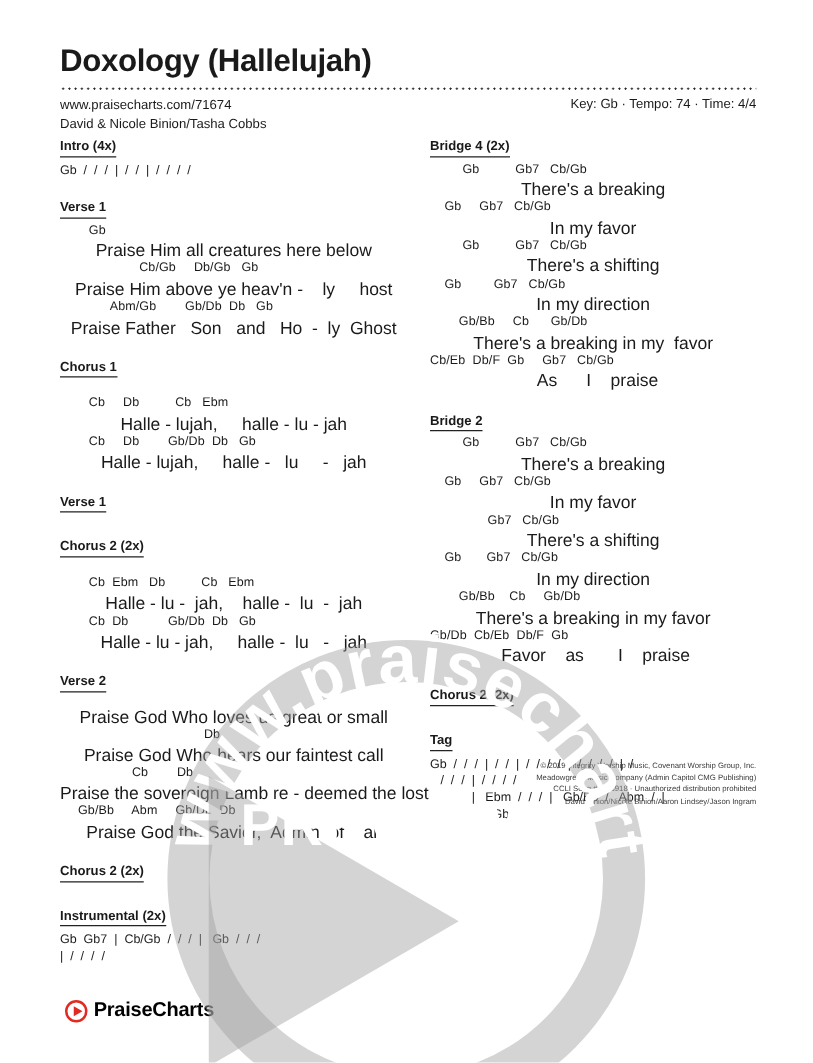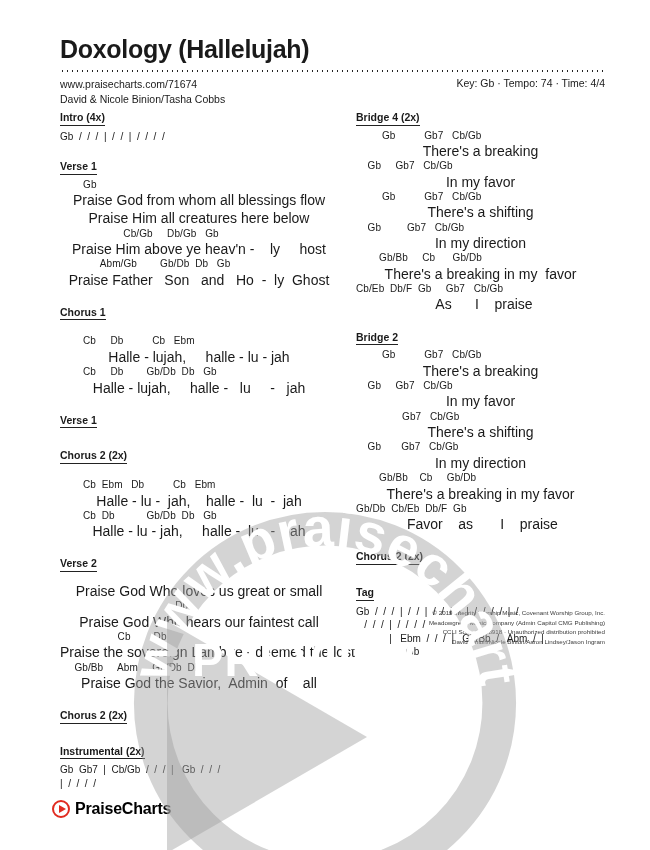--- a/index.html
+++ b/index.html
@@ -14,7 +14,7 @@
   }
 
   
-  .page { position:absolute; inset:0; padding:30px 45px 0 60px; }
+  .page { position:absolute; inset:0; padding:30px 45px 0 48px; }
 
   
   .song-title {

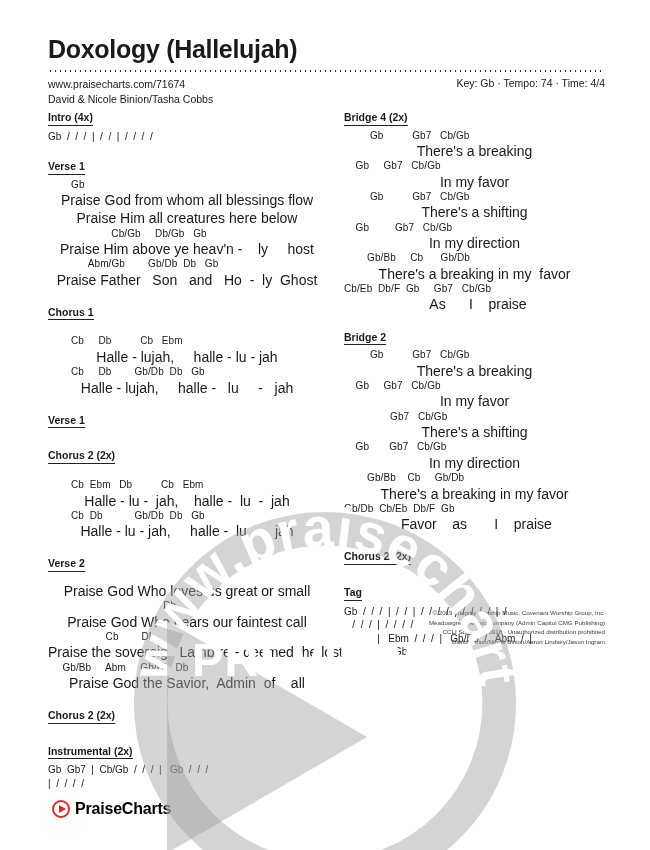--- a/index.html
+++ b/index.html
@@ -131,7 +131,6 @@
       <div class="section">
         <div class="sec-head">Verse 1</div>
         <div class="chords">        Gb</div>
-        <div class="lyric">Praise God from whom all blessings flow</div>
         <div class="lyric">Praise Him all creatures here below</div>
         <div class="chords">                      Cb/Gb     Db/Gb   Gb</div>
         <div class="lyric">Praise Him above ye heav'n -    ly     host</div>

